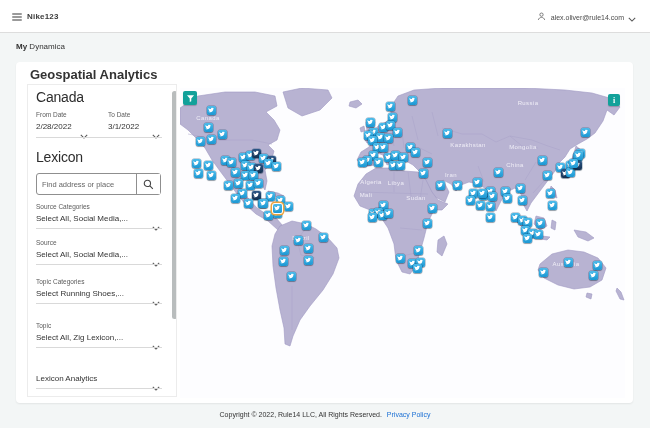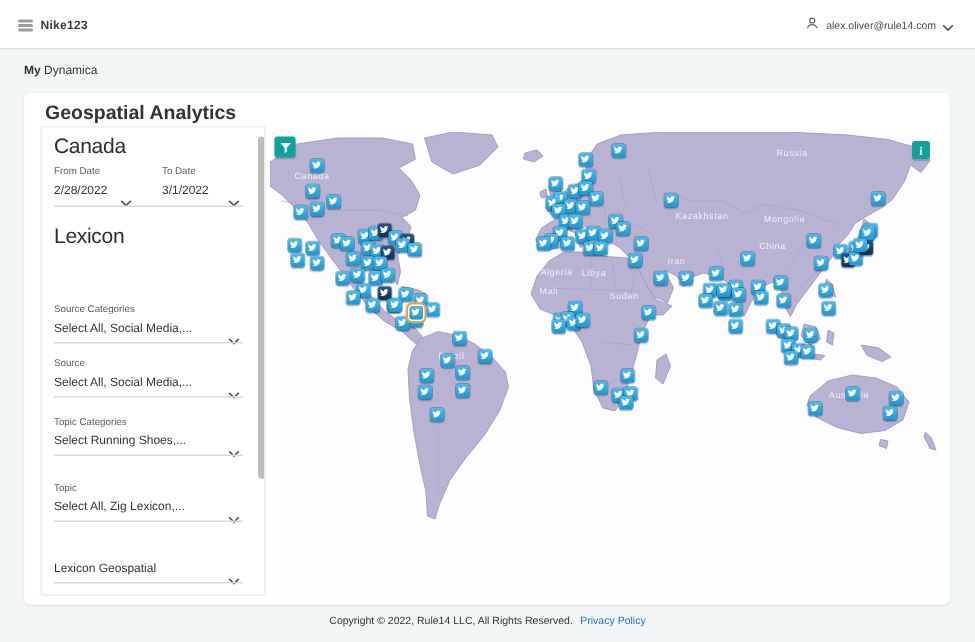--- a/index.html
+++ b/index.html
@@ -117,6 +117,15 @@
     <div class="divider" style="top:52px"></div>
 
     <div class="h1" style="top:64px">Lexicon</div>
+    <div class="search-box">
+      <input type="text" placeholder="Find address or place" style="">
+      <div class="search-btn">
+        <svg width="11" height="11" viewBox="0 0 13 13" fill="none" stroke="#444" stroke-width="1.3">
+          <circle cx="5.2" cy="5.2" r="3.7"></circle>
+            <line x1="8.2" y1="8.2" x2="11.6" y2="11.6"></line>
+        </svg>
+      </div>
+    </div>
 
     <div class="lbl" style="left:8px;top:118px">Source Categories</div>
     <div class="val" style="left:8px;top:129px">Select All, Social Media,...</div>

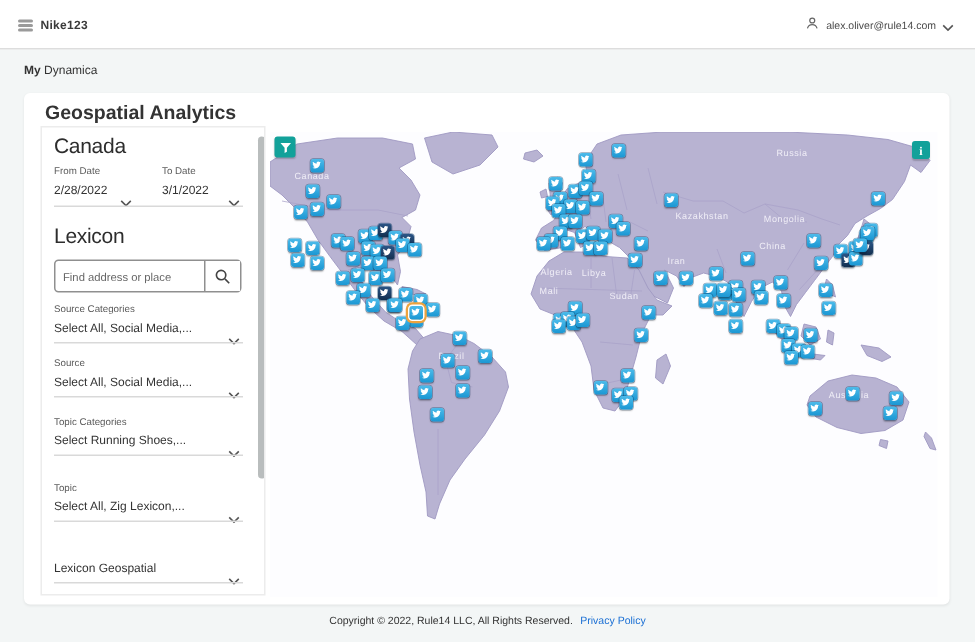--- a/index.html
+++ b/index.html
@@ -159,7 +159,7 @@
         </svg></span>
     <div class="divider" style="top:262px"></div>
 
-    <div class="val" style="left:8px;top:289px">Lexicon Geospatial</div>
+    <div class="val" style="left:8px;top:289px">Lexicon Analytics</div>
     <span class="chev" style="left:124px;top:292px">
       <svg width="8" height="5" viewBox="0 0 10 6" fill="none" stroke="currentColor" stroke-width="1.3">
           <polyline points="1,1 5,5 9,1"></polyline>

